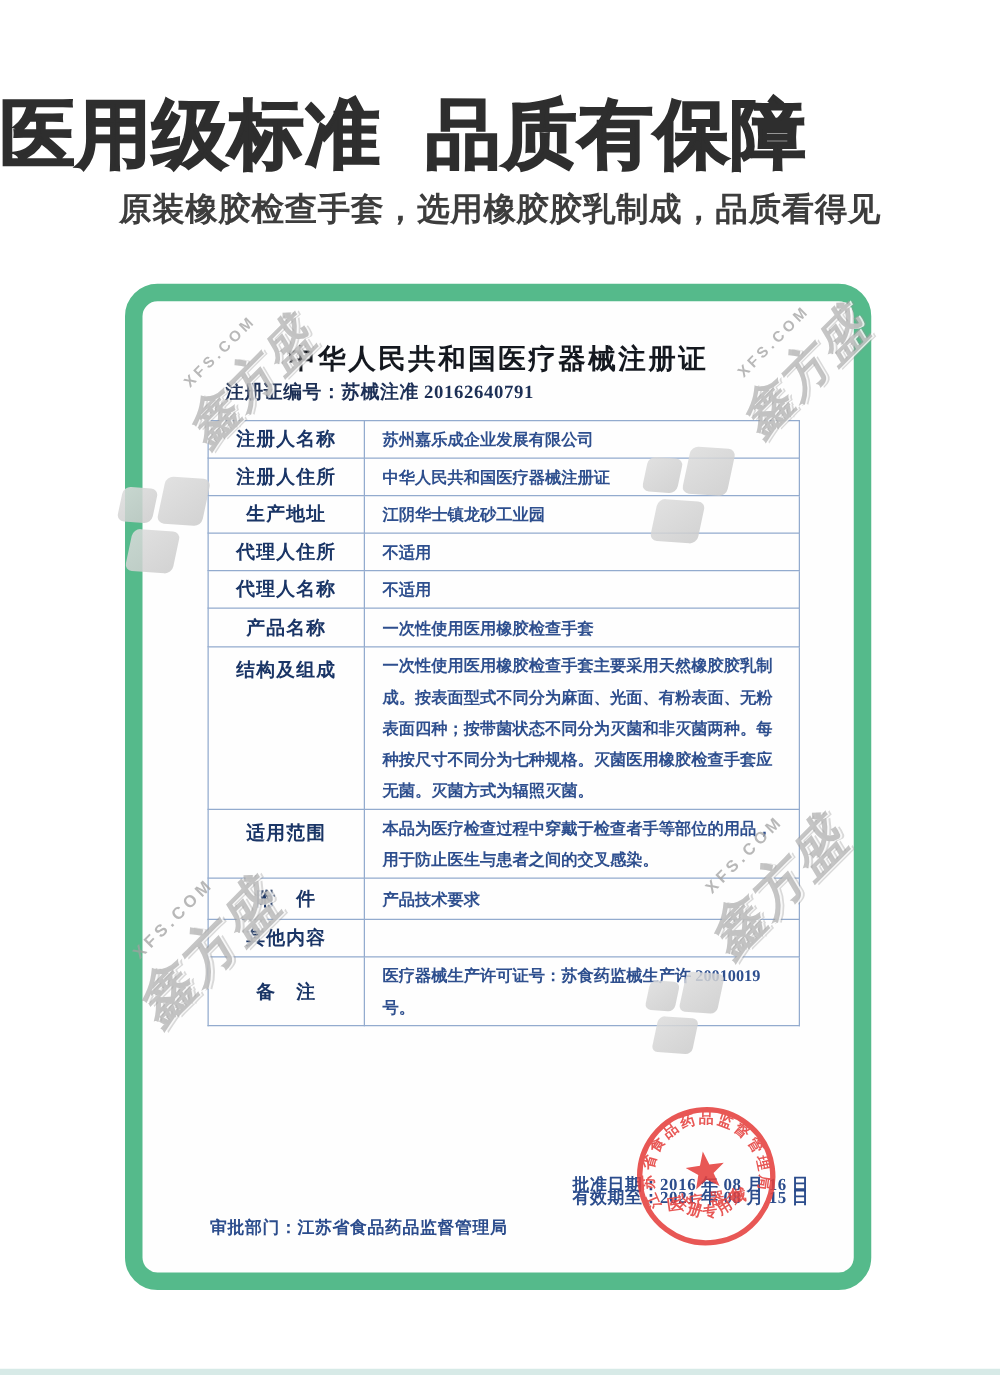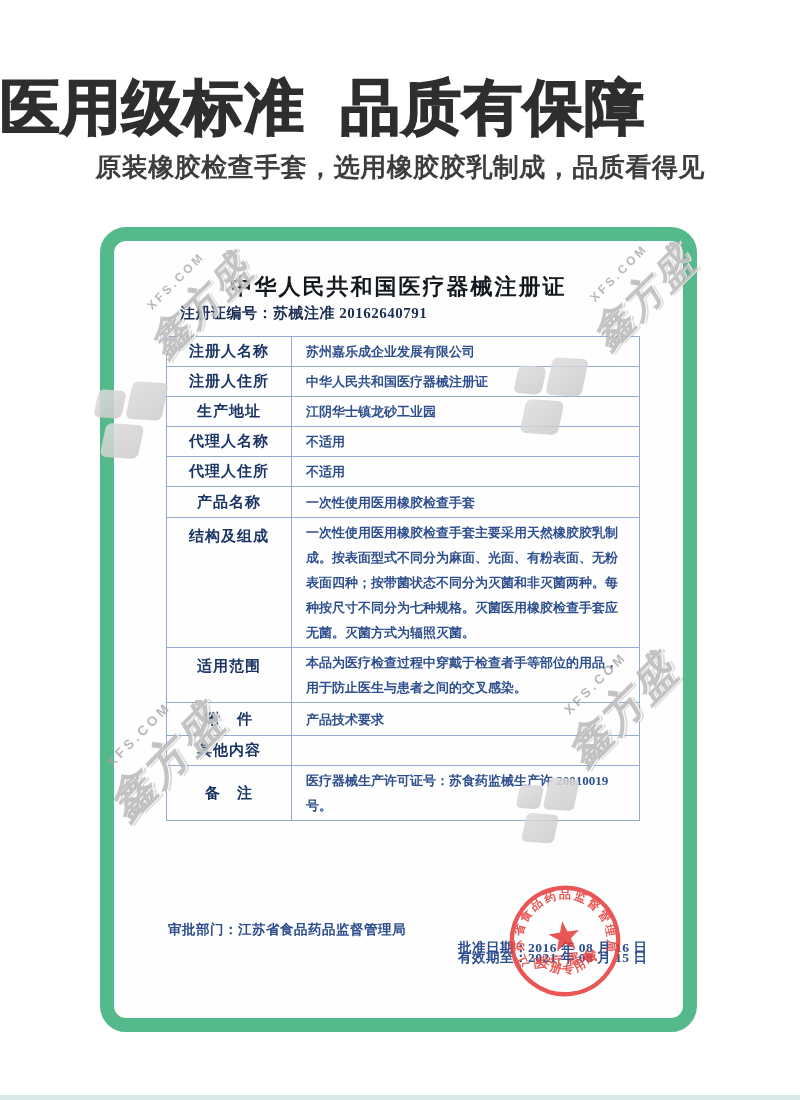--- a/index.html
+++ b/index.html
@@ -86,11 +86,11 @@
       <td>江阴华士镇龙砂工业园</td>
     </tr>
     <tr style="height:29px">
-      <th>代理人名称</th>
+      <th>代理人住所</th>
       <td>不适用</td>
     </tr>
     <tr style="height:29px">
-      <th>代理人住所</th>
+      <th>代理人名称</th>
       <td>不适用</td>
     </tr>
     <tr style="height:31px">

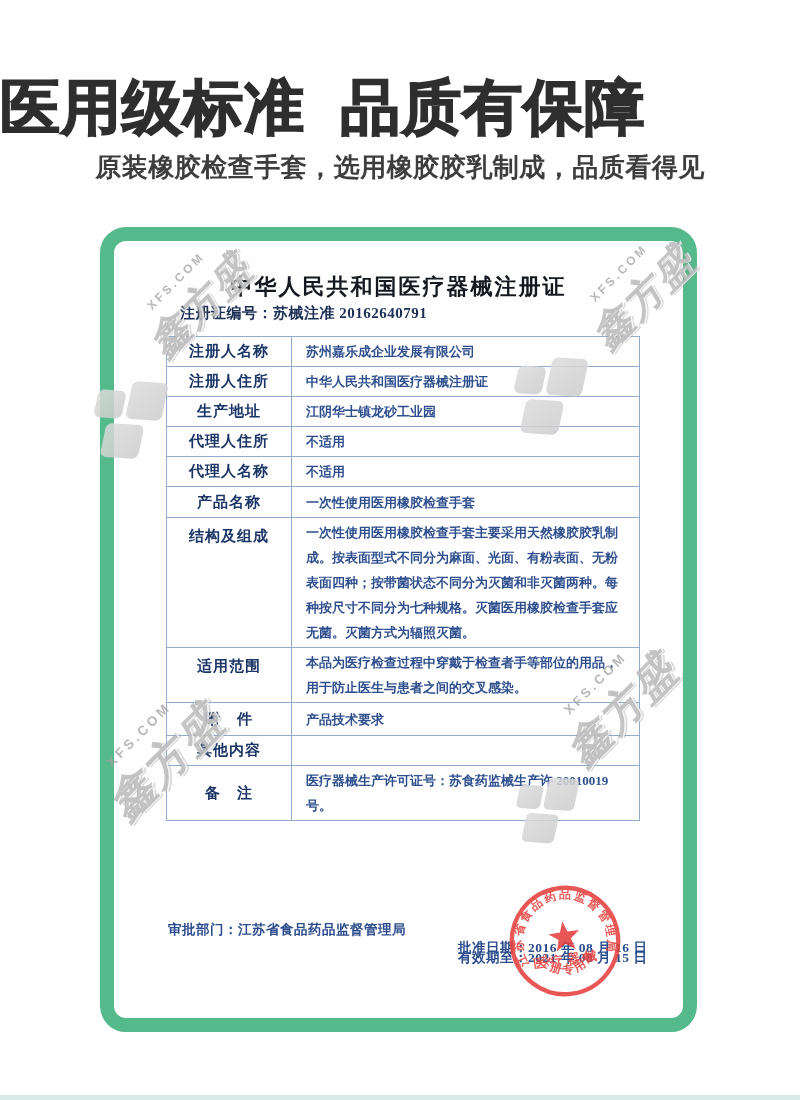--- a/index.html
+++ b/index.html
@@ -33,7 +33,7 @@
 
   .foot-line{position:absolute;font-size:13.5px;font-weight:bold;color:#2b4c8c;z-index:10;
              font-family:"Liberation Serif","DejaVu Serif",serif;letter-spacing:0.5px;}
-  .fl-dept{left:168px;top:921px;}
+  .fl-dept{left:168px;top:973px;}
   .fl-date{left:458px;top:939px;}
   .fl-valid{left:458px;top:949px;}
 

